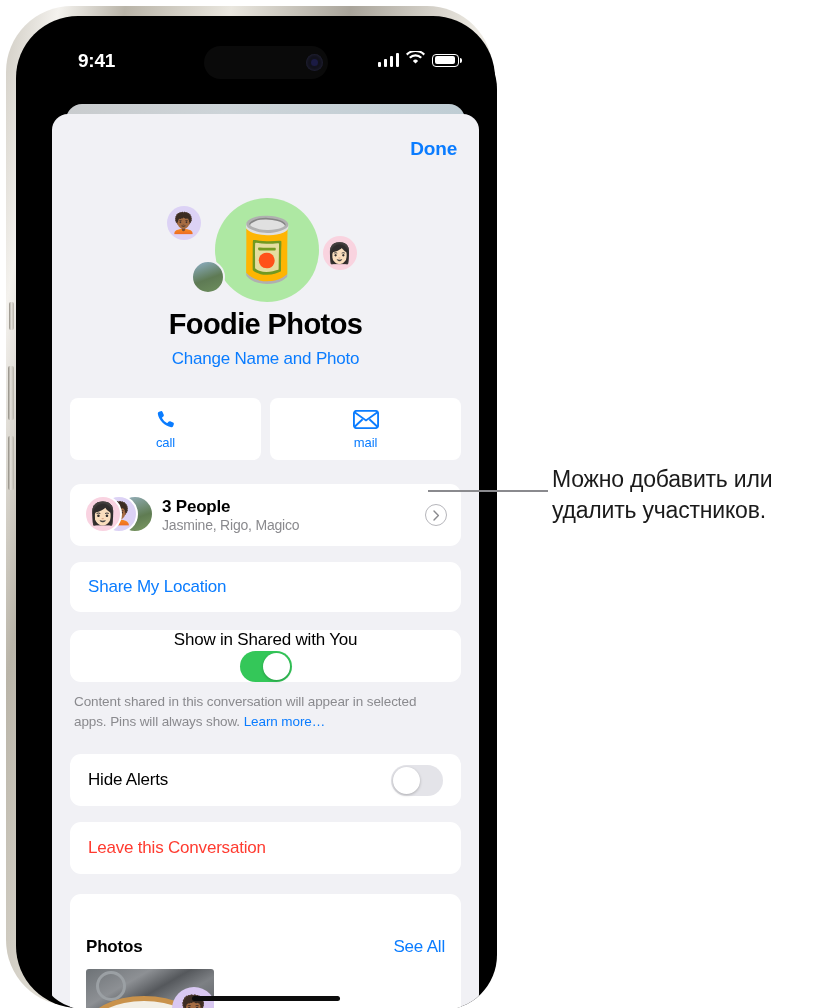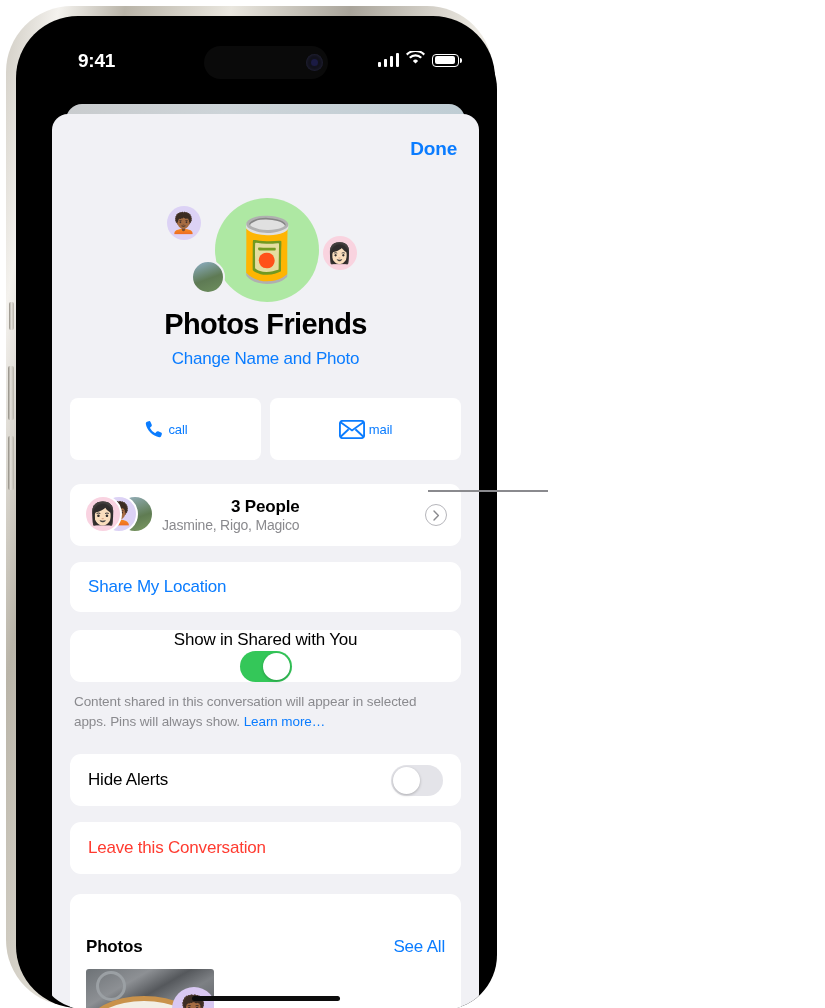--- a/index.html
+++ b/index.html
@@ -250,7 +250,7 @@
                 <div class="mini-av a2">👩🏻</div>
                 <div class="mini-av a3"></div>
               </div>
-              <div class="group-title">Photos Friends</div>
+              <div class="group-title">Foodie Photos</div>
               <div class="change-link">Change Name and Photo</div>
             </div>
 

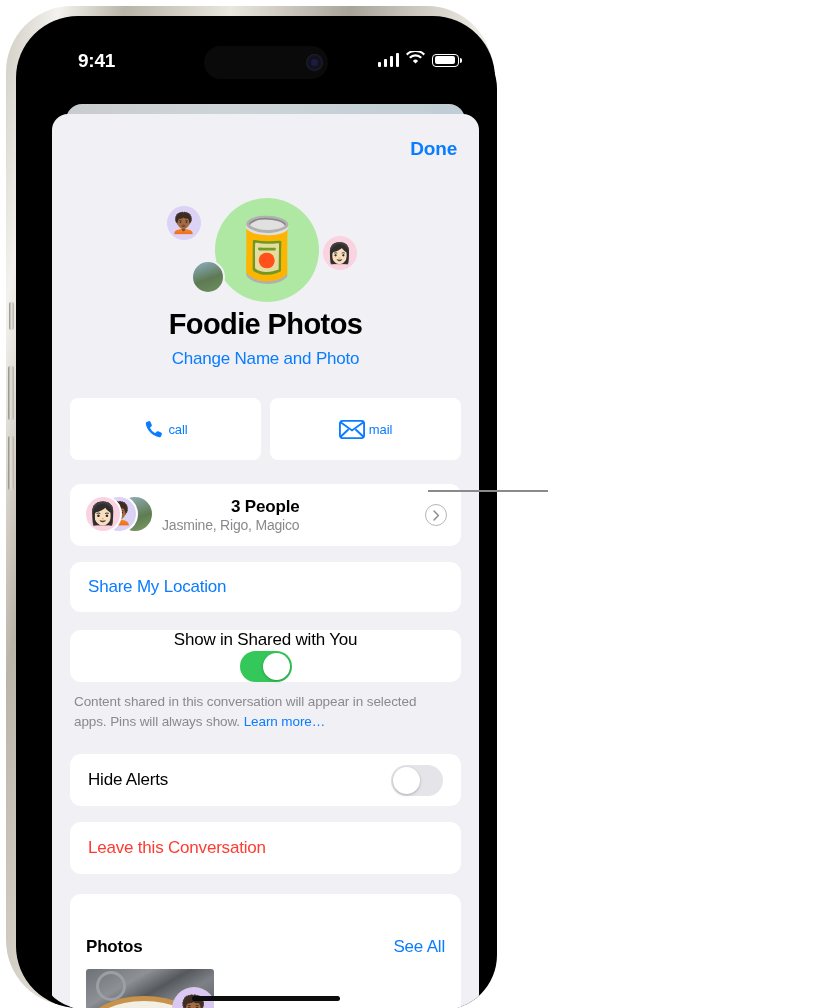--- a/index.html
+++ b/index.html
@@ -114,7 +114,7 @@
   .action-row { position:absolute; left:18px; top:284px; width:391px; display:flex; gap:9px; }
   .action-btn {
     flex:1; height:62px; background:#fff; border-radius:8px;
-    display:flex; align-items:center; justify-content:center; gap:4px;
+    display:flex; flex-direction:column; align-items:center; justify-content:center; gap:4px;
   }
   .action-label { font-size:13px; color:#0a7cff; letter-spacing:-0.1px; }
   .action-icon { height:22px; display:flex; align-items:center; }

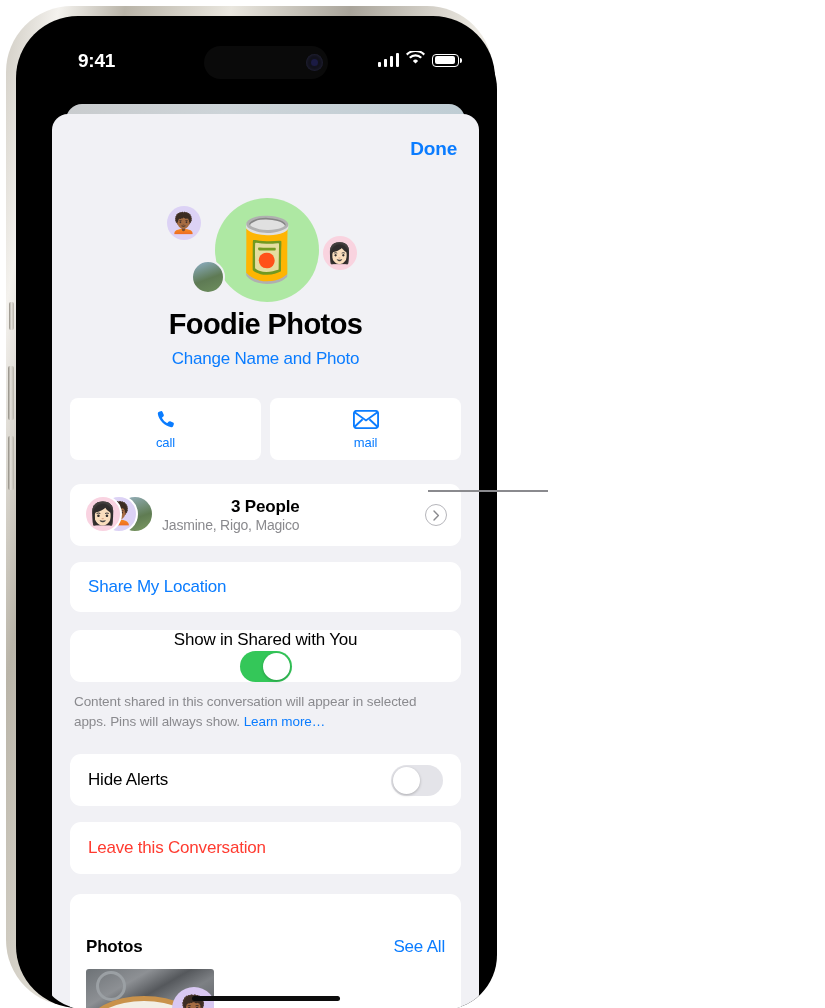--- a/index.html
+++ b/index.html
@@ -341,6 +341,7 @@
   </div>
 
   <div class="callout-line"></div>
+  <div class="callout-text">Можно добавить или удалить участников.</div>
 
 </div>
 

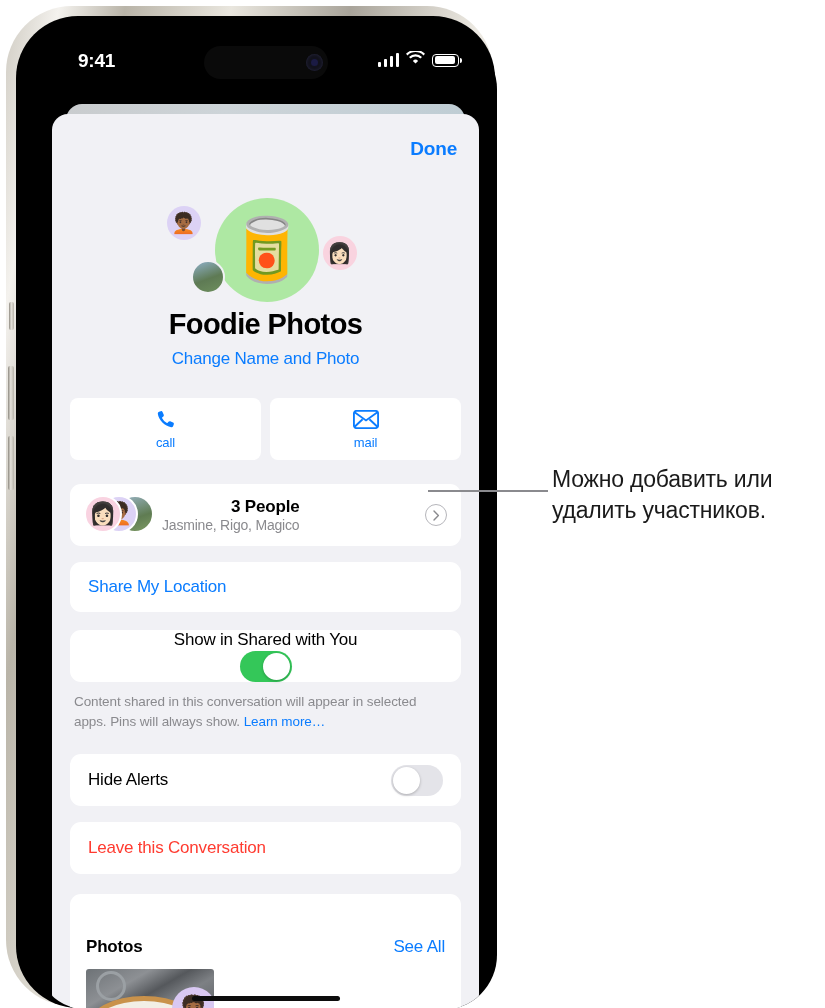--- a/index.html
+++ b/index.html
@@ -129,7 +129,7 @@
   .pav.p2 { left:16px; background:#dcd2f5; z-index:2; }
   .pav.p1 { left:0;   background:#f9d3e1; z-index:3; }
   .people-text { margin-left:6px; }
-  .people-title { font-size:17px; font-weight:700; color:#000; letter-spacing:-0.2px;text-align:right; }
+  .people-title { font-size:17px; font-weight:700; color:#000; letter-spacing:-0.2px; }
   .people-sub { font-size:14px; color:#8a8a8e; letter-spacing:-0.2px; margin-top:0; }
   .chevron-circle {
     position:absolute; right:14px; top:20px; width:22px; height:22px;

